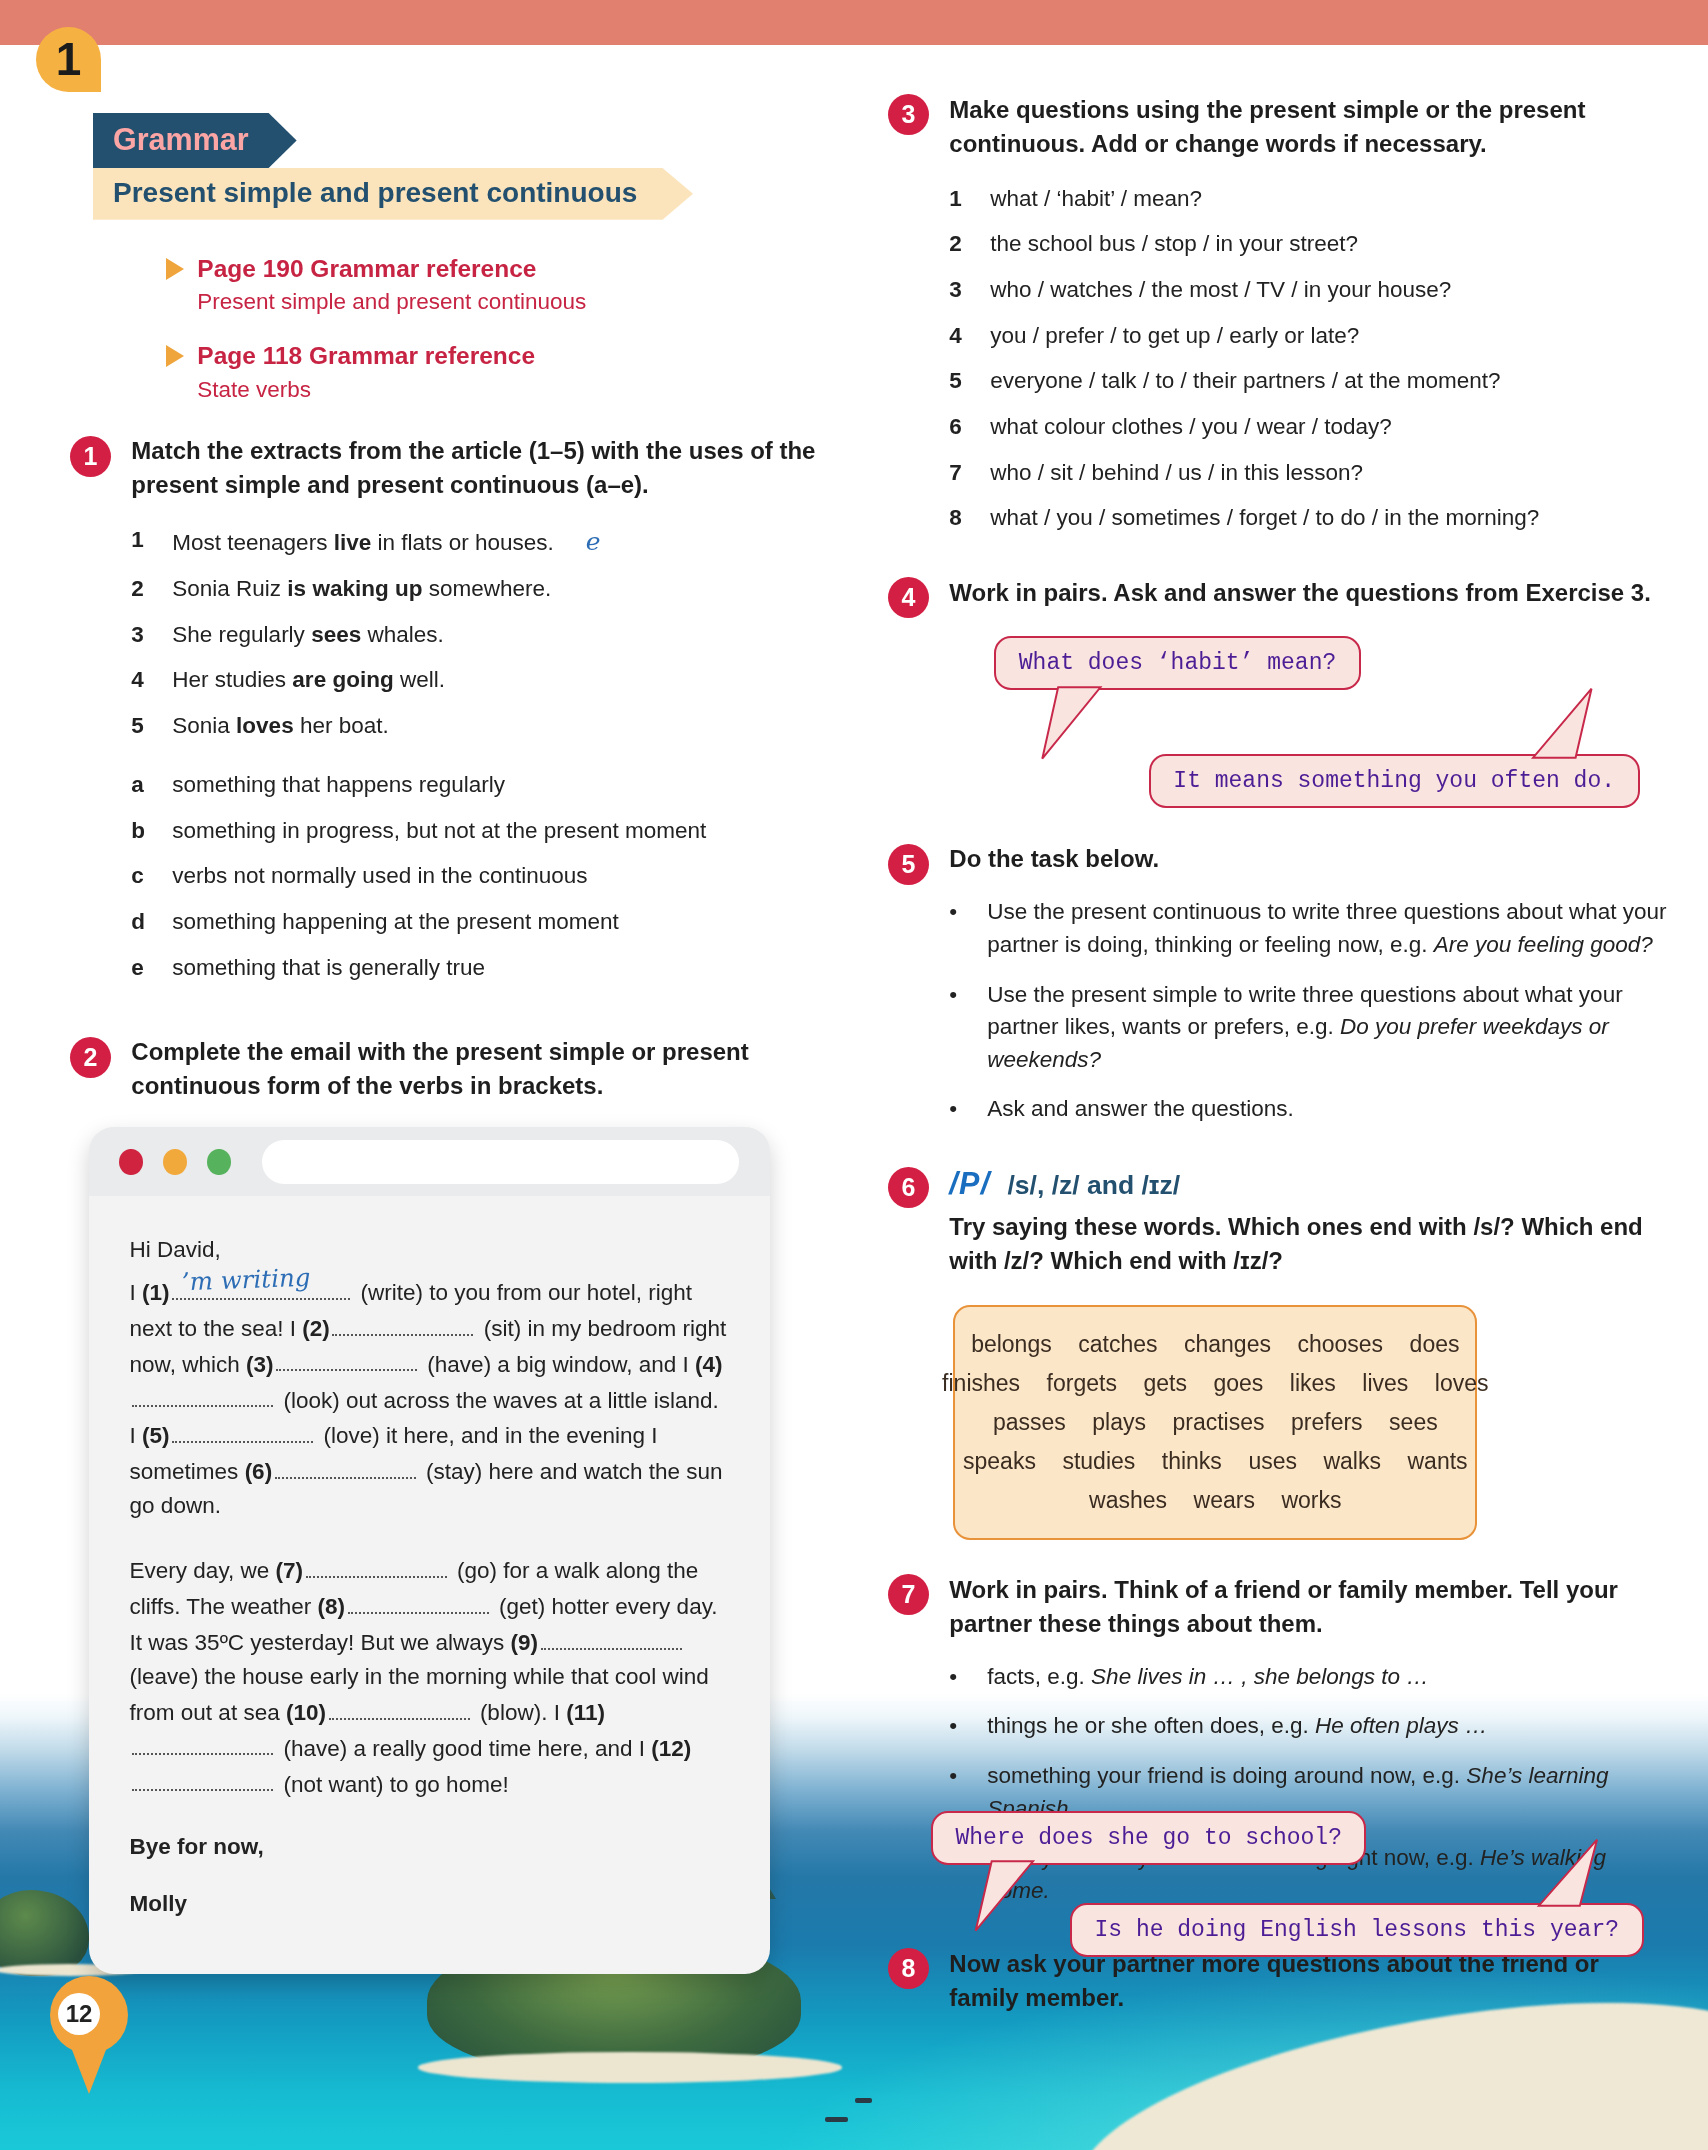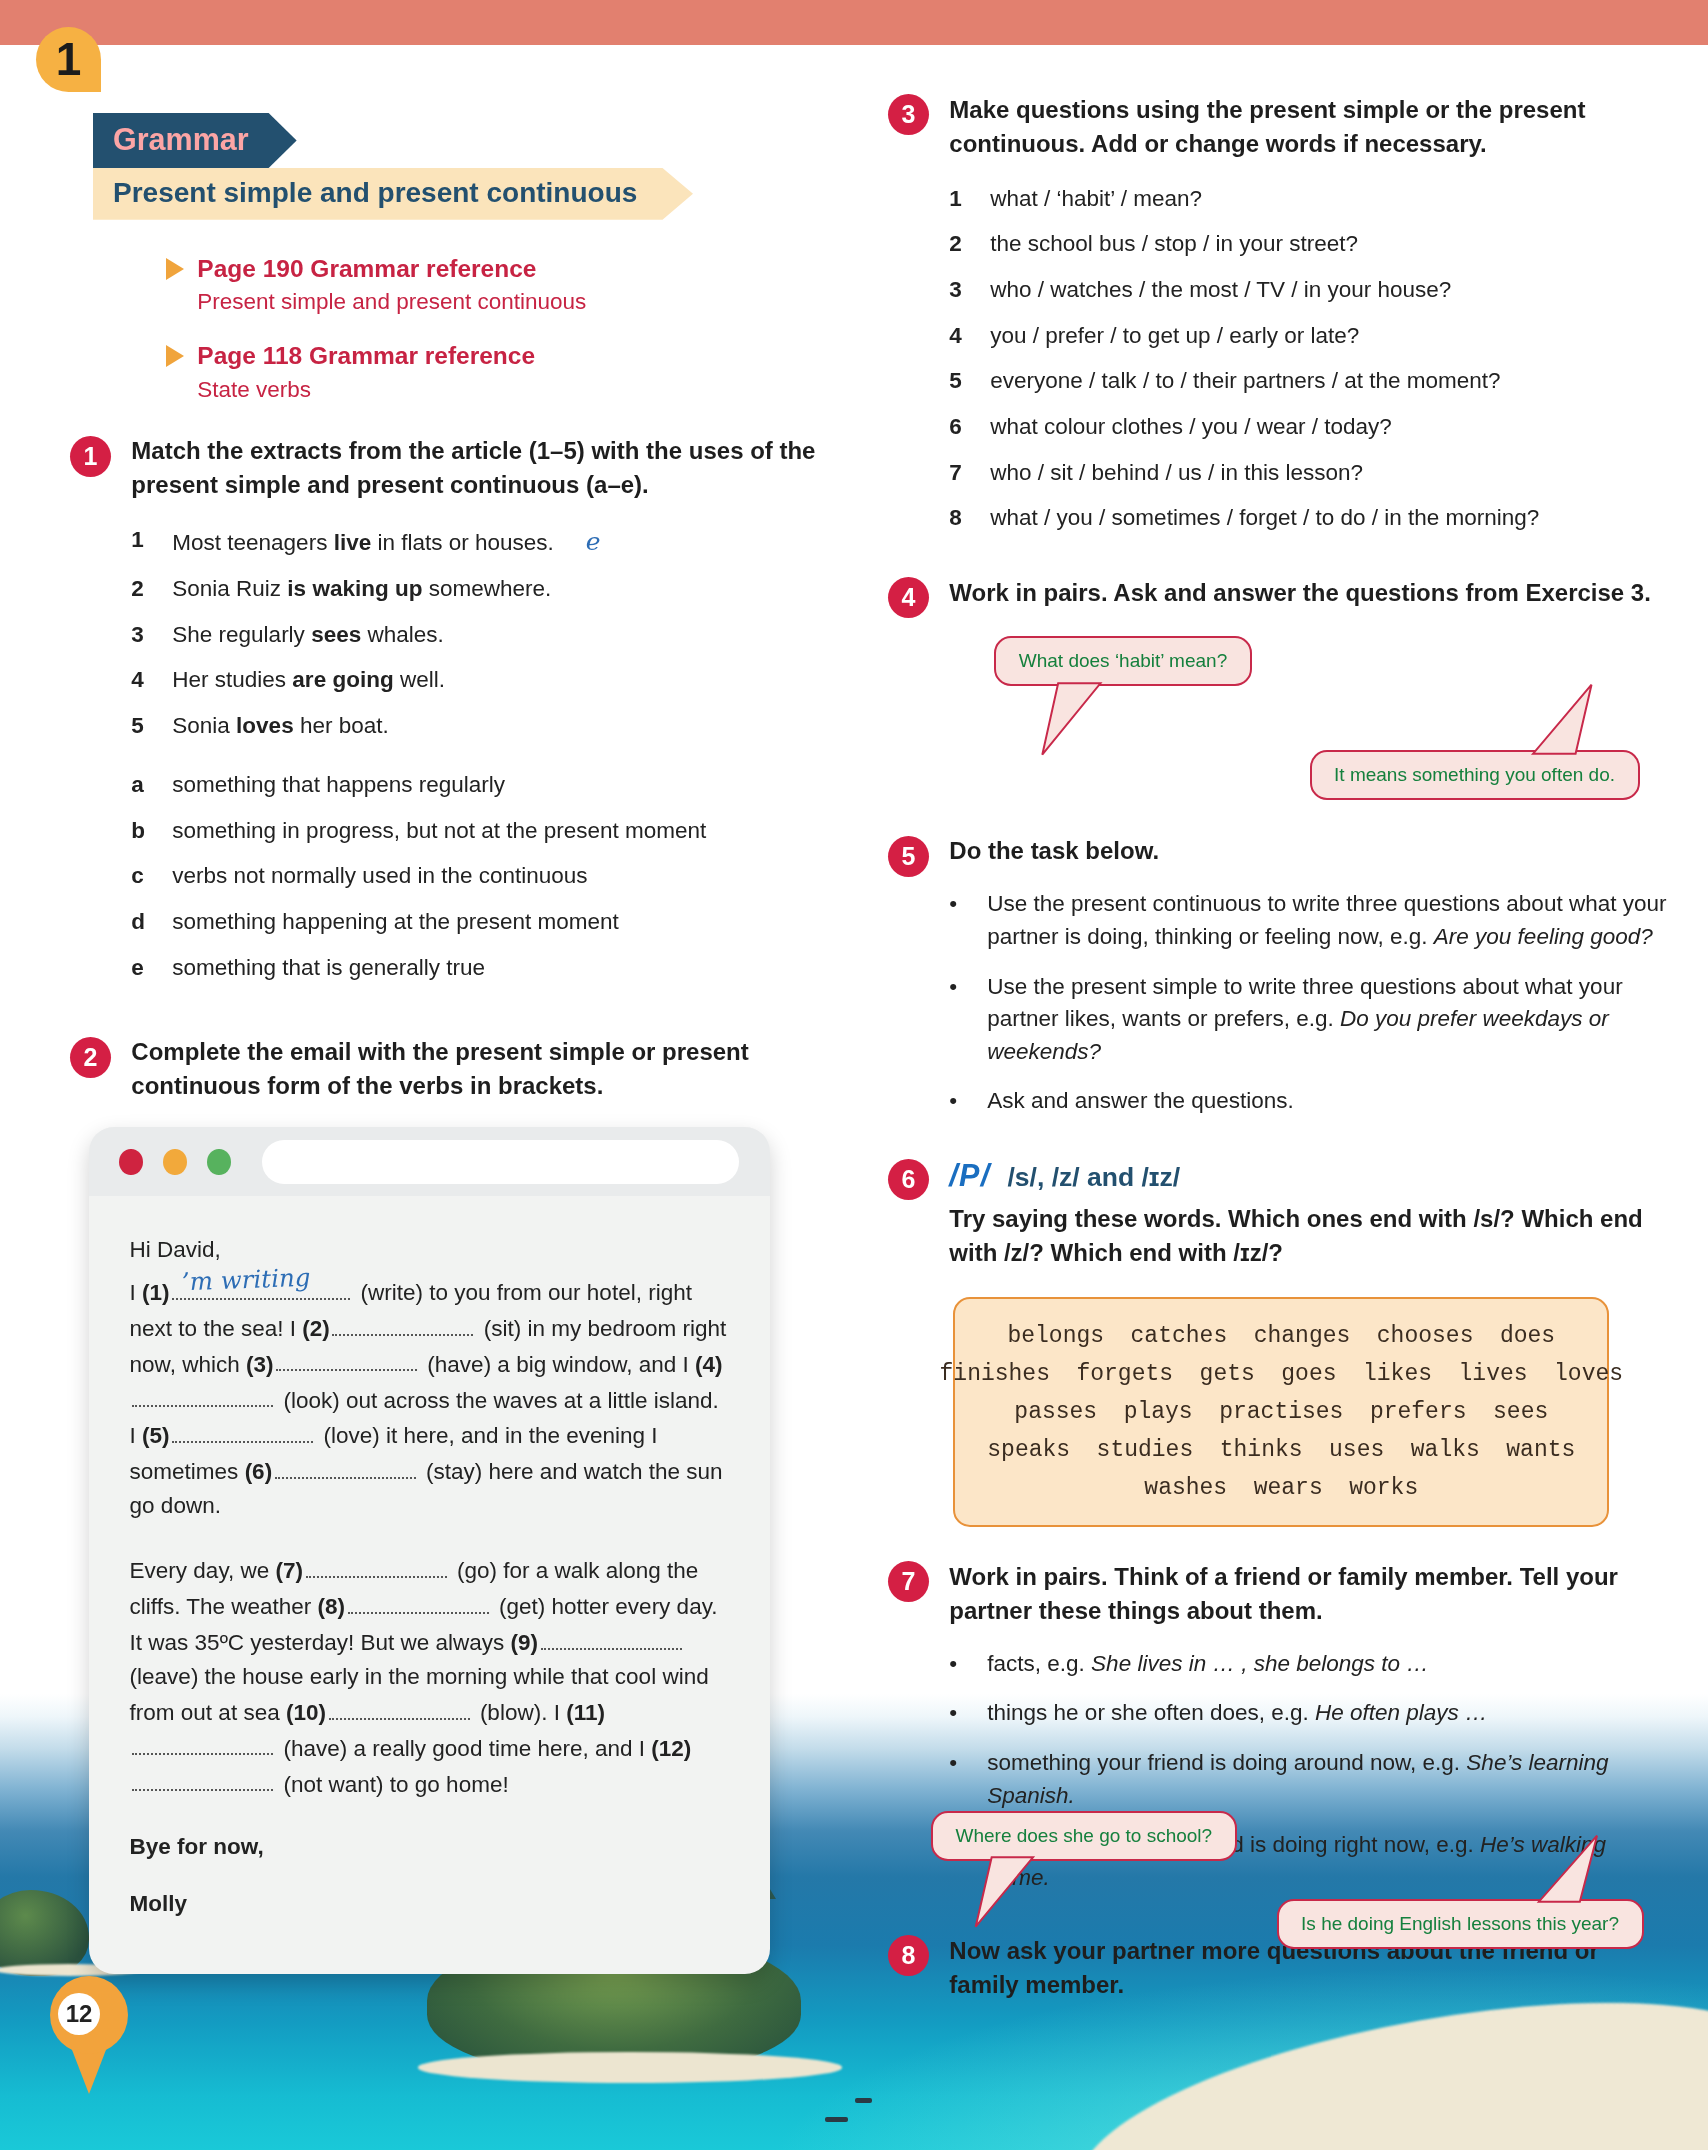--- a/index.html
+++ b/index.html
@@ -79,7 +79,7 @@
 
   
   .bubble{position:relative;background:#f9e4e0;border:2px solid #c8294a;border-radius:17px;
-          font-size:19px;color:#15803d;padding:12px 22.5px;width:fit-content;z-index:2;}
+          font-size:23px;color:#4c1d95;padding:12px 22.5px;width:fit-content;z-index:2;font-family:Liberation Mono, monospace;}
   .tail{position:absolute;z-index:1;}
   .ex4-b1{margin:26.5px 0 0 45px;}
   .ex4-b2{margin:64px 0 0 auto;margin-right:30.5px;}

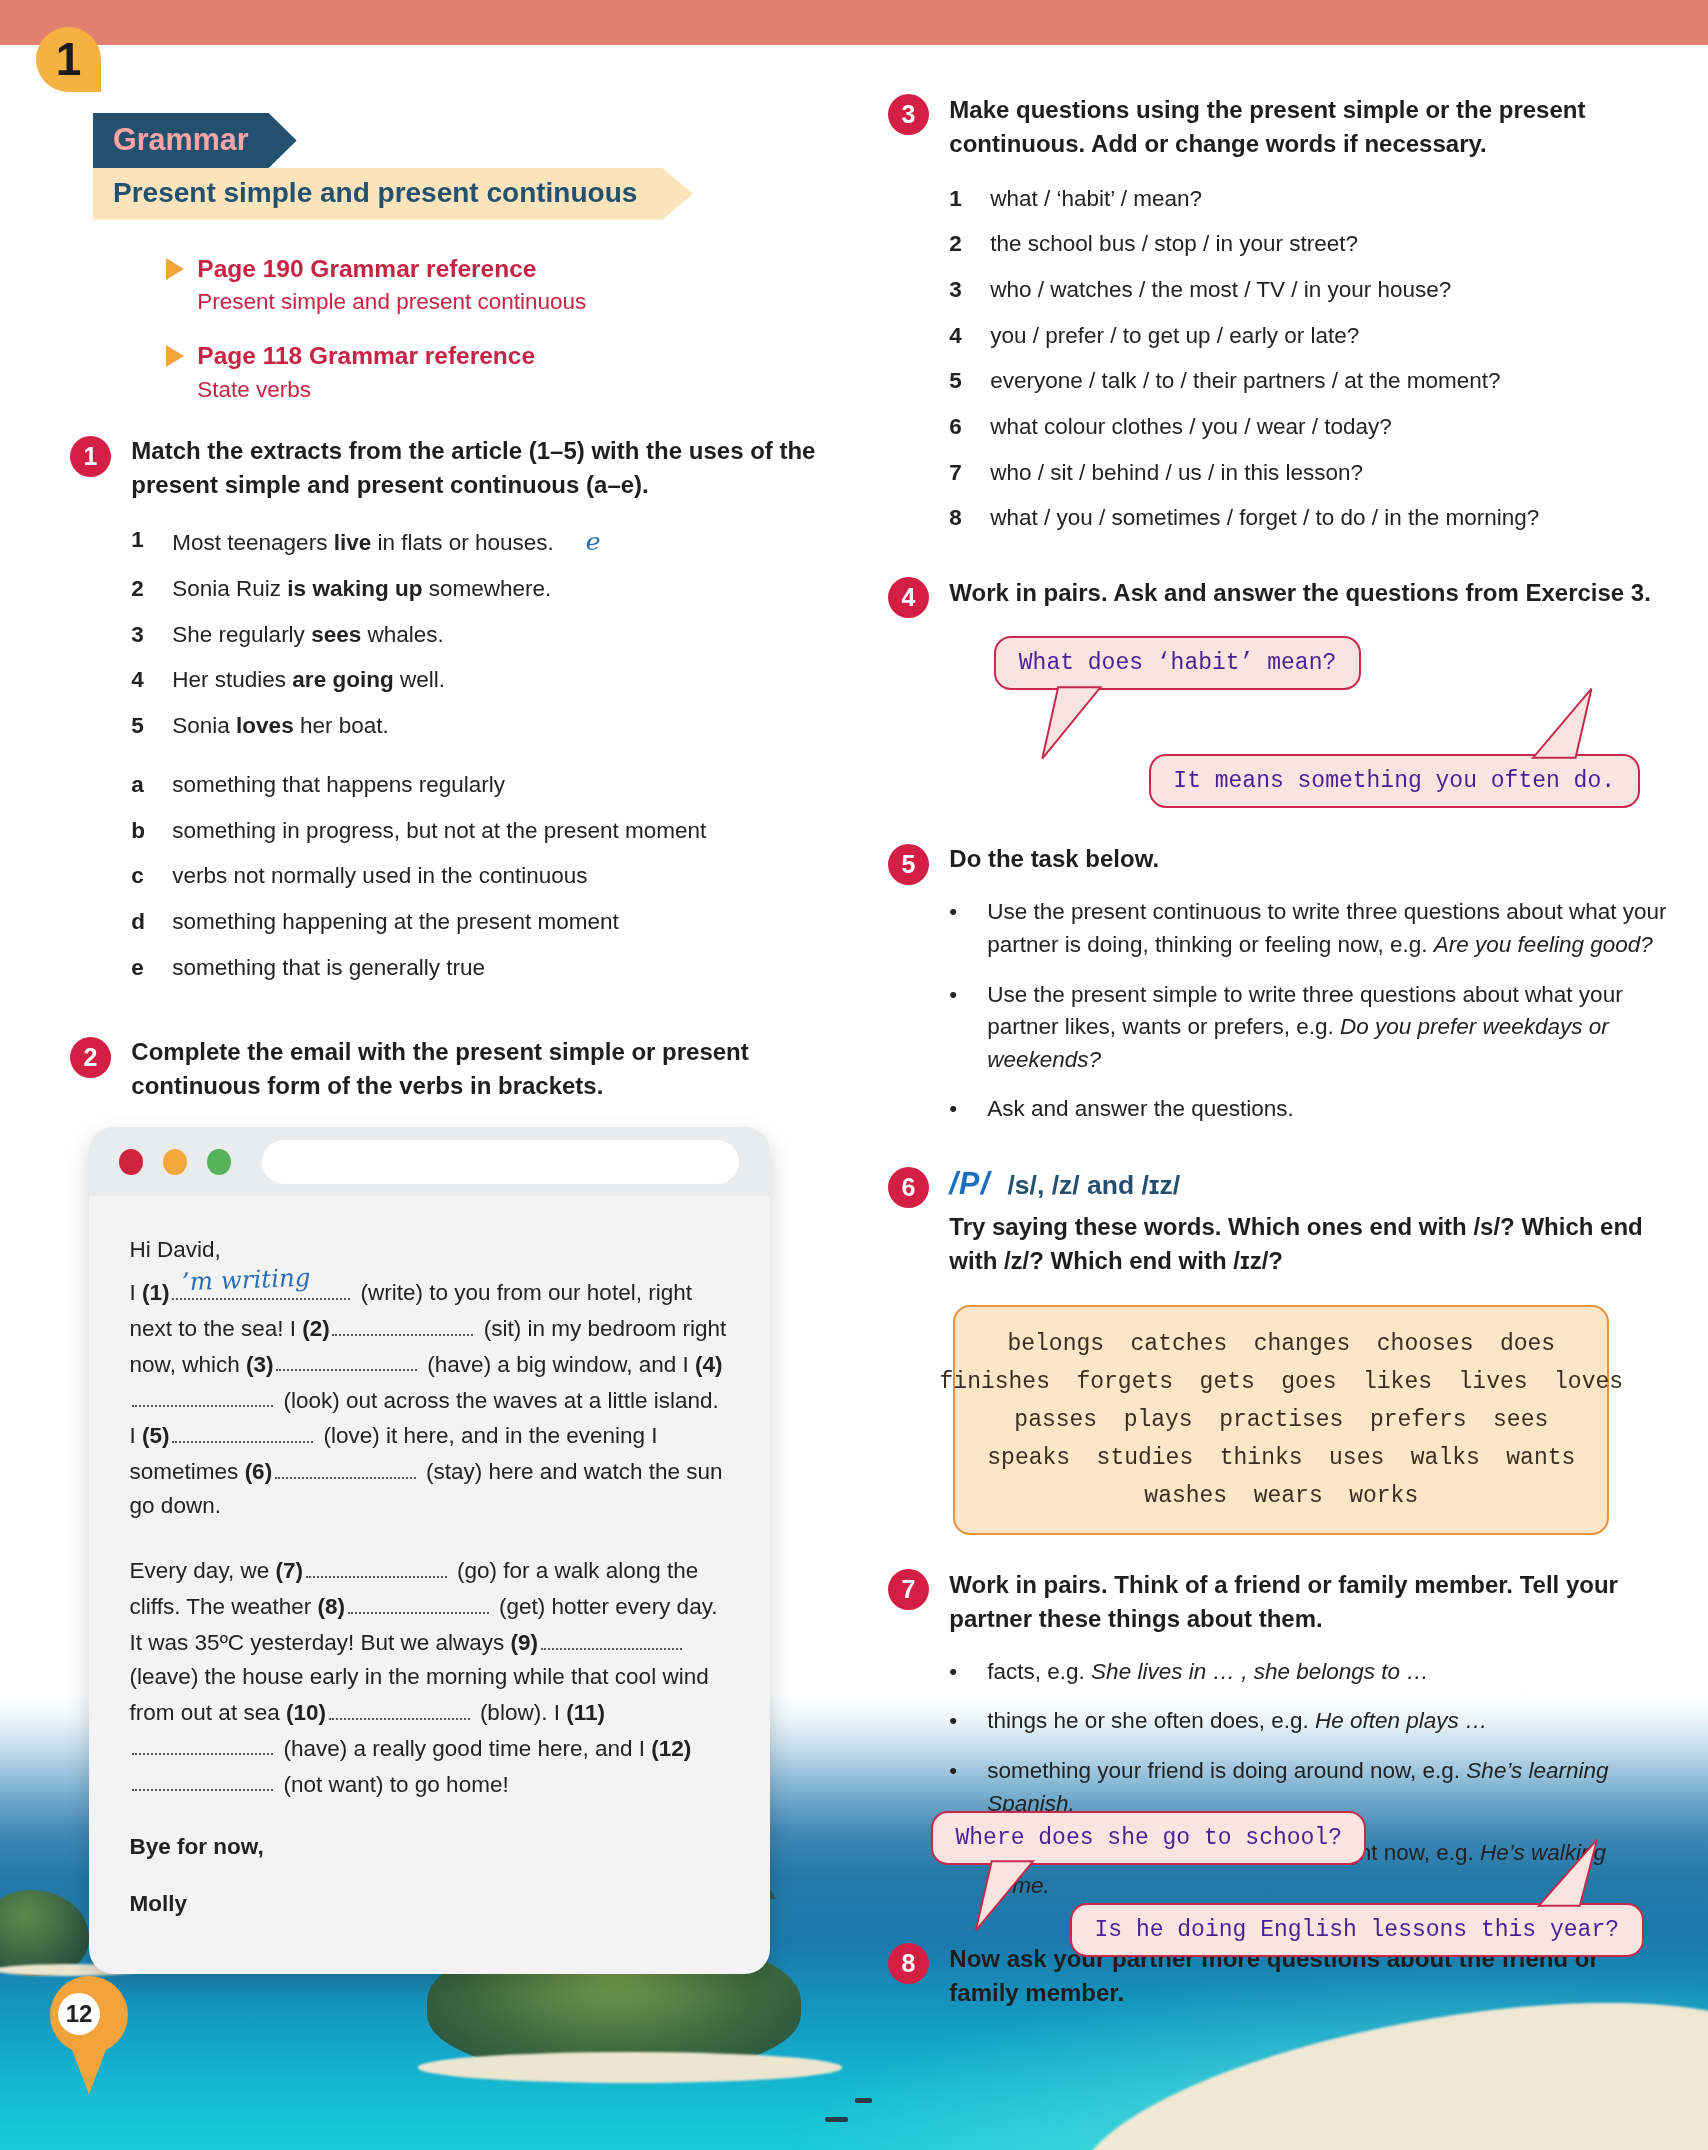--- a/index.html
+++ b/index.html
@@ -71,8 +71,8 @@
   .ph-head{display:flex;align-items:baseline;gap:17px;}
   .ph-icon{color:#1a6ec0;font-weight:bold;font-style:italic;font-size:30.5px;letter-spacing:1.3px;}
   .ph-set{color:#23506f;font-weight:bold;font-size:26.5px;}
-  .word-box{margin:26.5px 0 0 4px;width:656px;box-sizing:border-box;background:#fce6c8;
-            border:2.7px solid #e8923a;border-radius:17px;padding:24px 20px;font-family:Liberation Mono, monospace;}
+  .word-box{margin:26.5px 0 0 4px;width:524px;box-sizing:border-box;background:#fce6c8;
+            border:2.7px solid #e8923a;border-radius:17px;padding:24px 20px;}
   .wb-line{display:flex;justify-content:center;gap:26.5px;font-size:23px;color:#3a2c20;
            margin-bottom:12px;}
   .wb-line:last-child{margin-bottom:0;}

